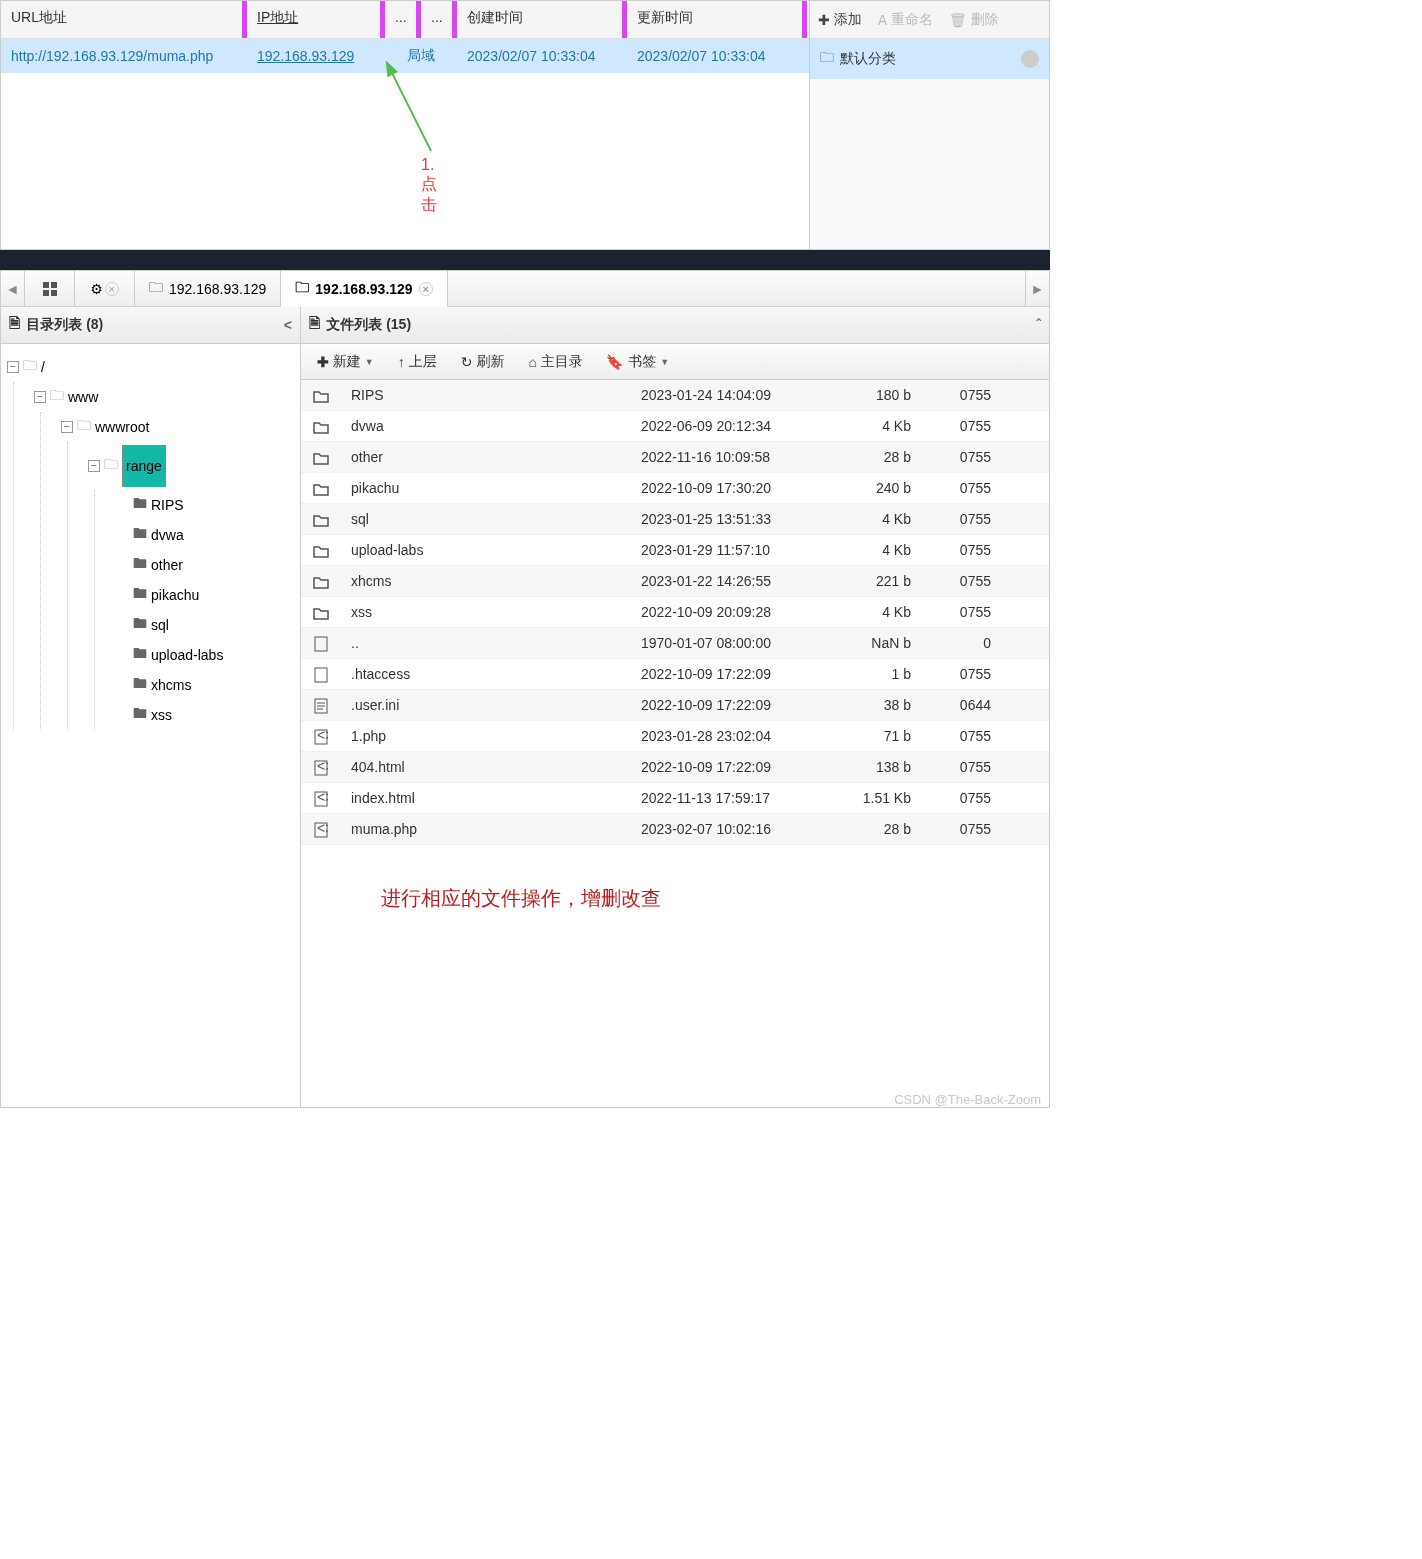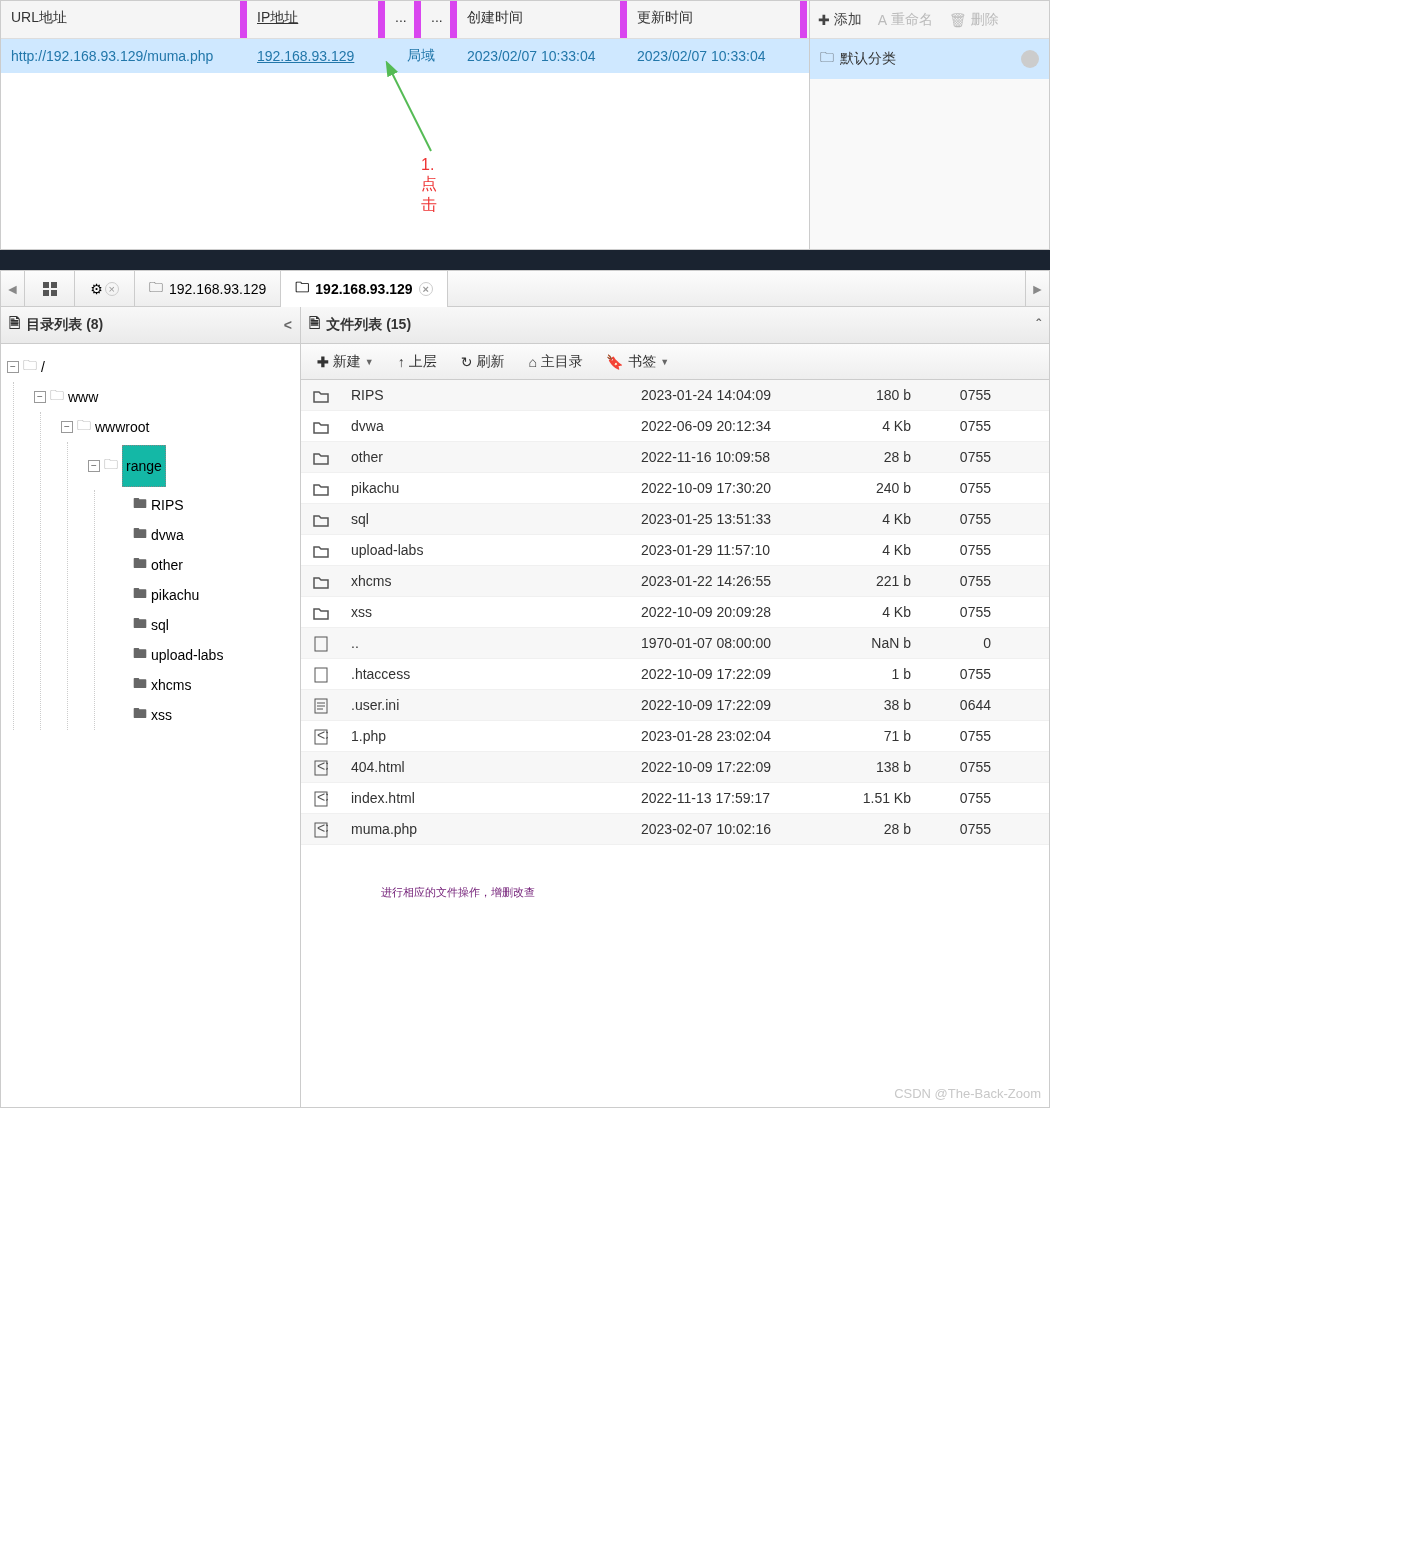--- a/index.html
+++ b/index.html
@@ -9,7 +9,7 @@
 .top-panel { display: flex; border: 1px solid #ccc; background: #fff; height: 250px; }
 .main-list { flex: 1; display: flex; flex-direction: column; position: relative; }
 .list-header { display: flex; background: #f5f5f5; border-bottom: 1px solid #ddd; height: 38px; }
-.list-header .col { padding: 8px 10px; border-right: 7px solid #d946ef; color: #333; font-weight: normal; }
+.list-header .col { padding: 8px 10px; border-right: 5px solid #d946ef; color: #333; font-weight: normal; }
 .list-row { display: flex; background: #cfe8ff; height: 34px; align-items: center; }
 .list-row .col { padding: 6px 10px; color: #27a; }
 .col-url { width: 246px; }

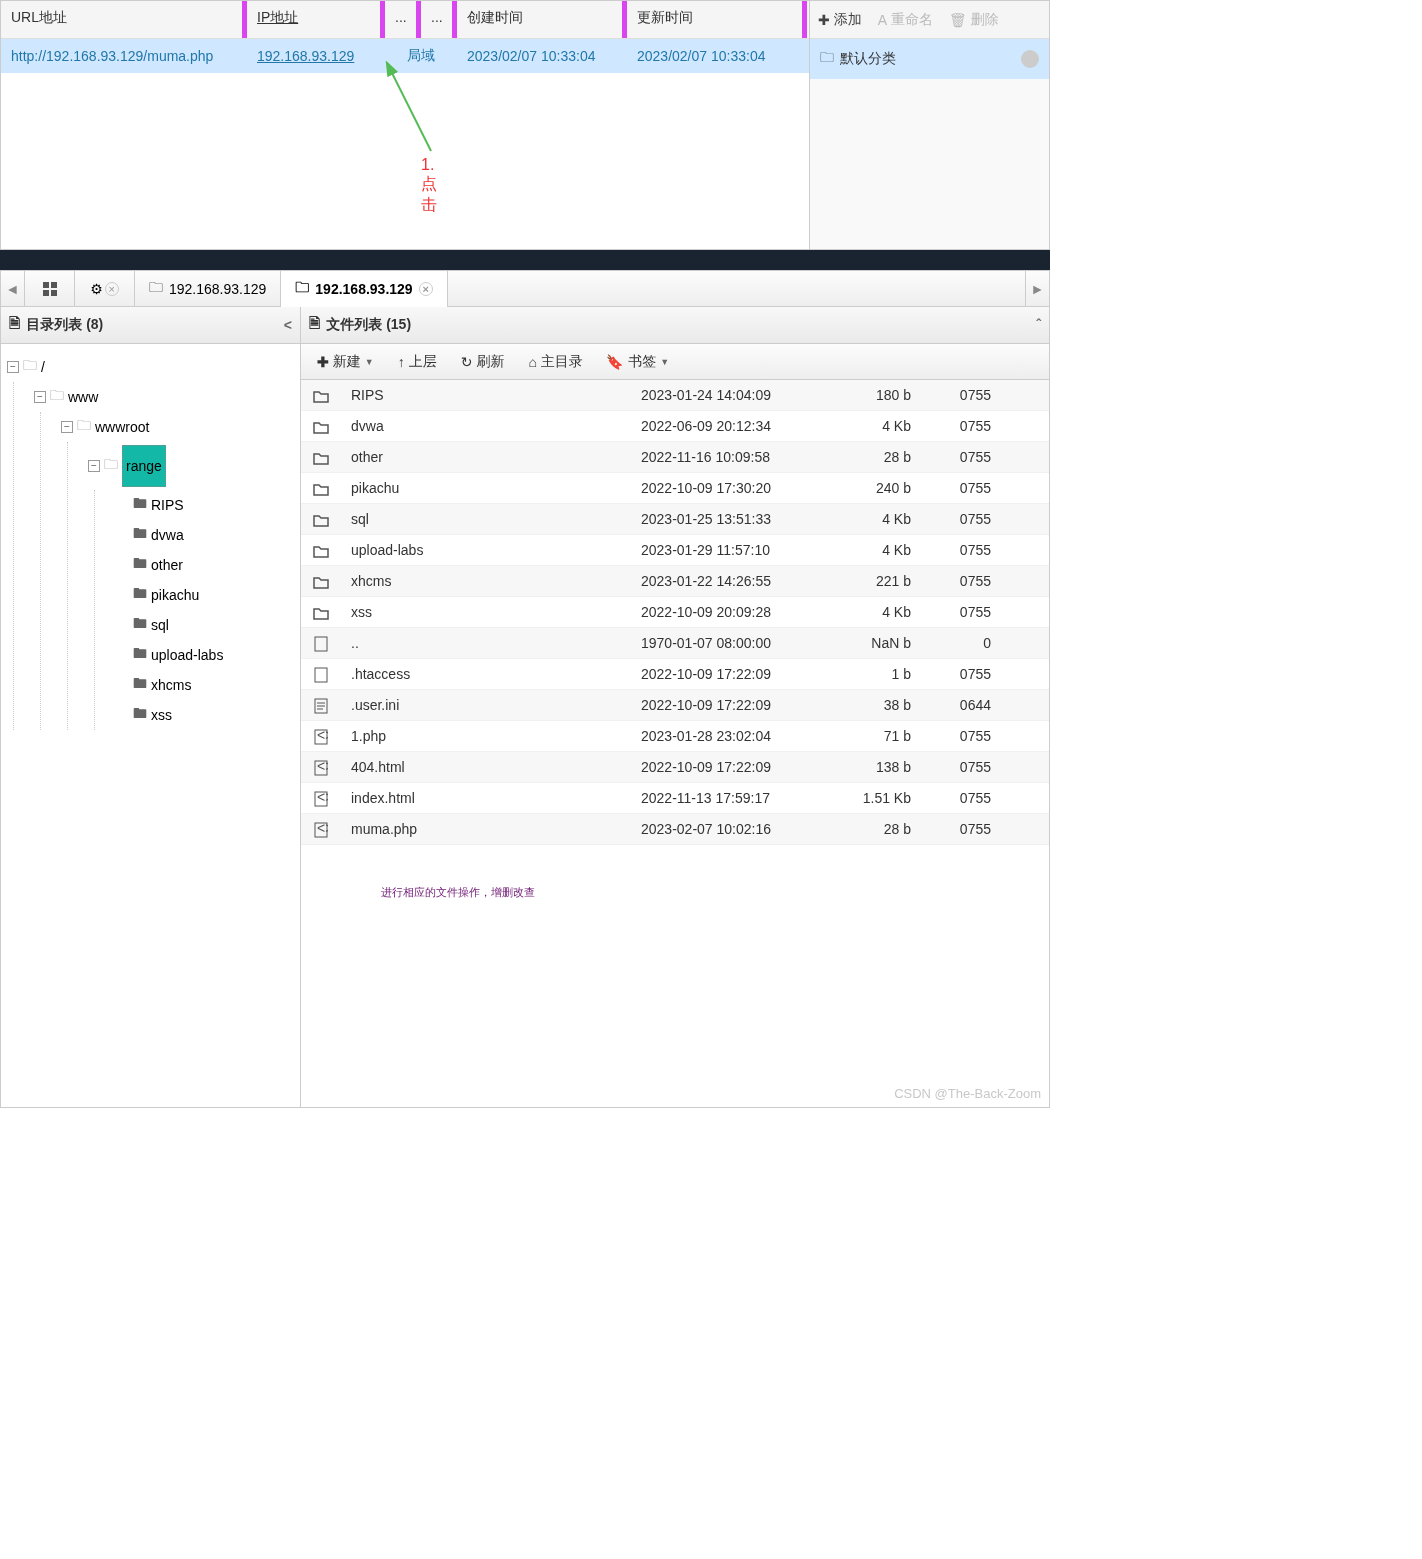--- a/index.html
+++ b/index.html
@@ -75,7 +75,7 @@
 .fc-size { width: 110px; text-align: right; }
 .fc-attr { width: 80px; text-align: right; }
 
-.annotation2 { color: #701a75; padding: 40px 0 0 80px; font-size: 11px; }
+.annotation2 { color: #b91c1c; padding: 40px 0 0 80px; font-size: 20px; }
 .watermark { position: absolute; bottom: 6px; right: 8px; color: #c8c8c8; font-size: 13px; font-family: Arial; }
 
 svg { display: inline-block; vertical-align: middle; }

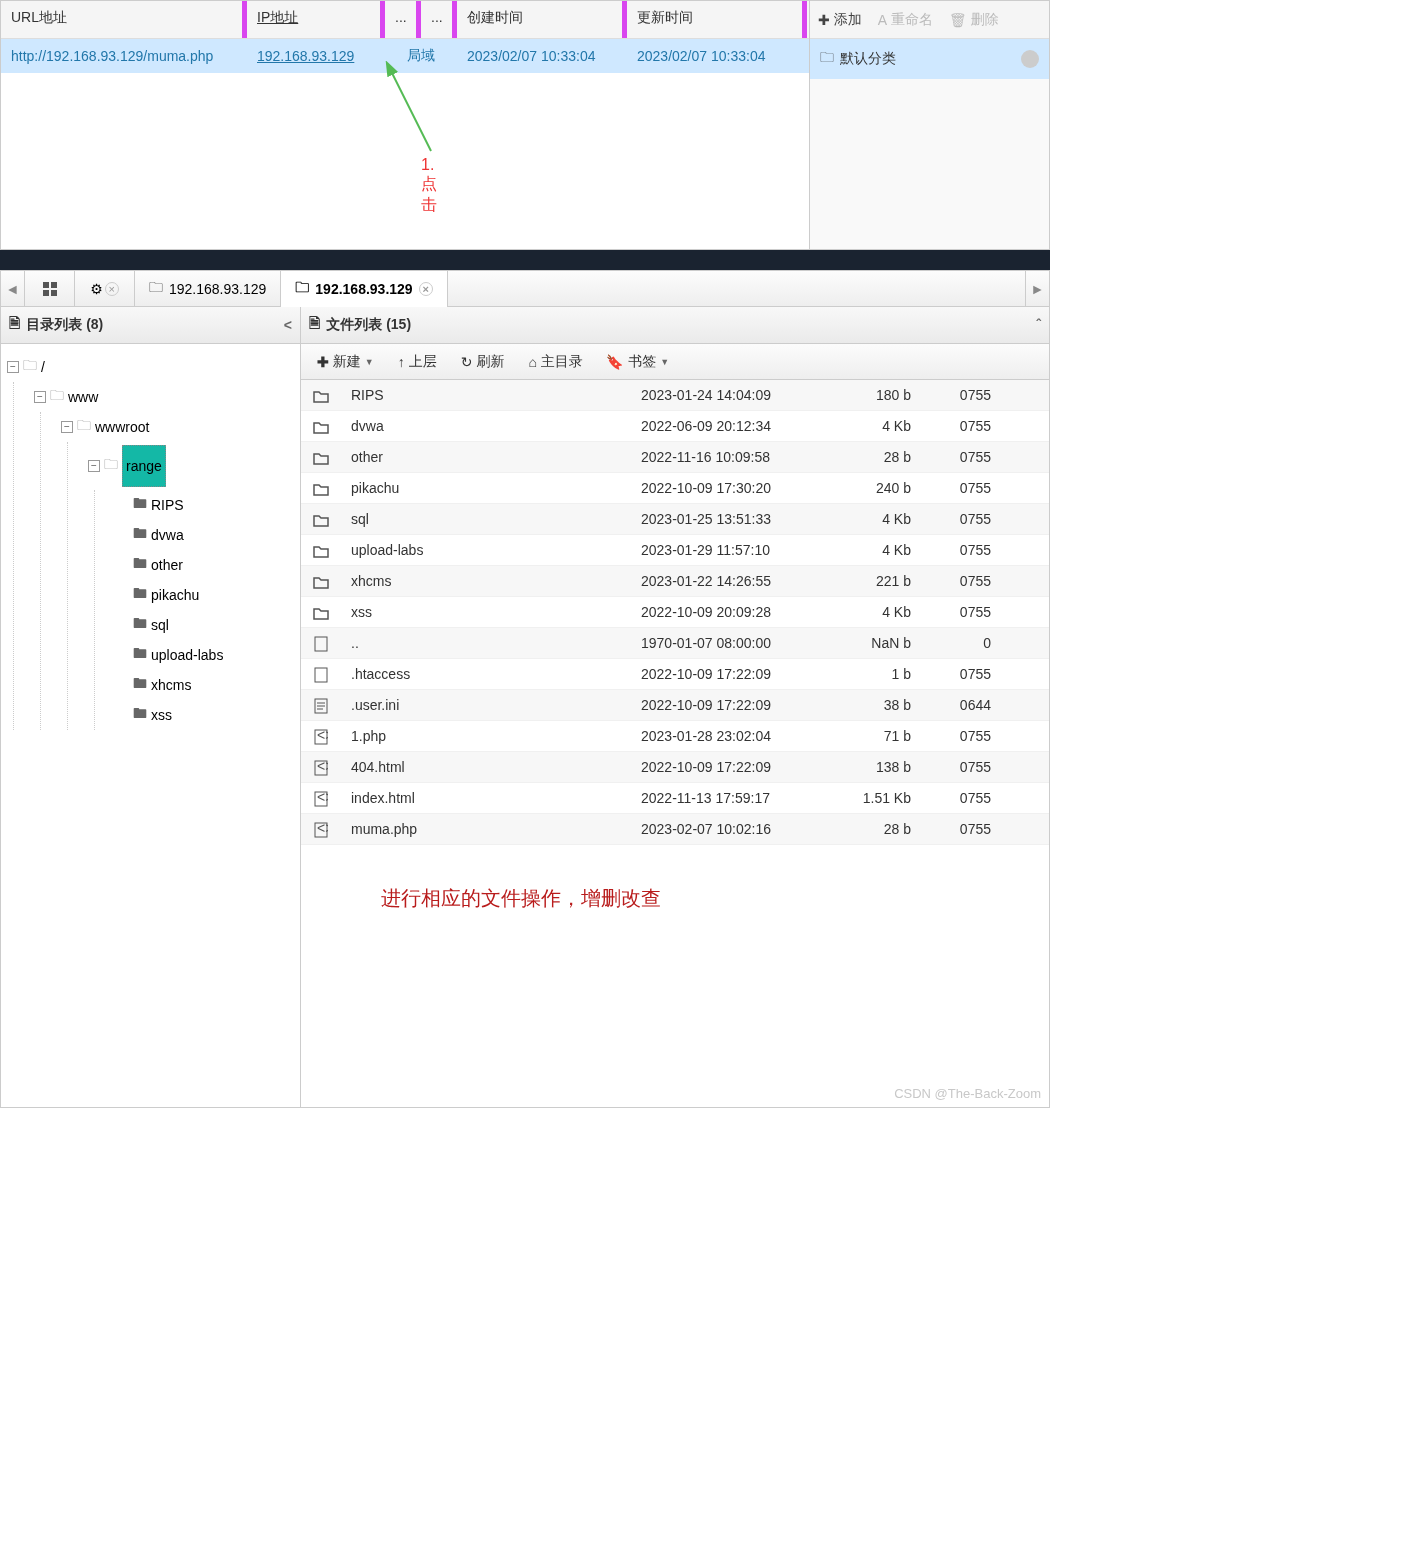--- a/index.html
+++ b/index.html
@@ -76,7 +76,7 @@
 .fc-attr { width: 80px; text-align: right; }
 
 .annotation2 { color: #b91c1c; padding: 40px 0 0 80px; font-size: 20px; }
-.watermark { position: absolute; bottom: 6px; right: 8px; color: #c8c8c8; font-size: 13px; font-family: Arial; }
+.watermark { position: absolute; bottom: 0; right: 8px; color: #c8c8c8; font-size: 13px; font-family: Arial; }
 
 svg { display: inline-block; vertical-align: middle; }
 </style>

